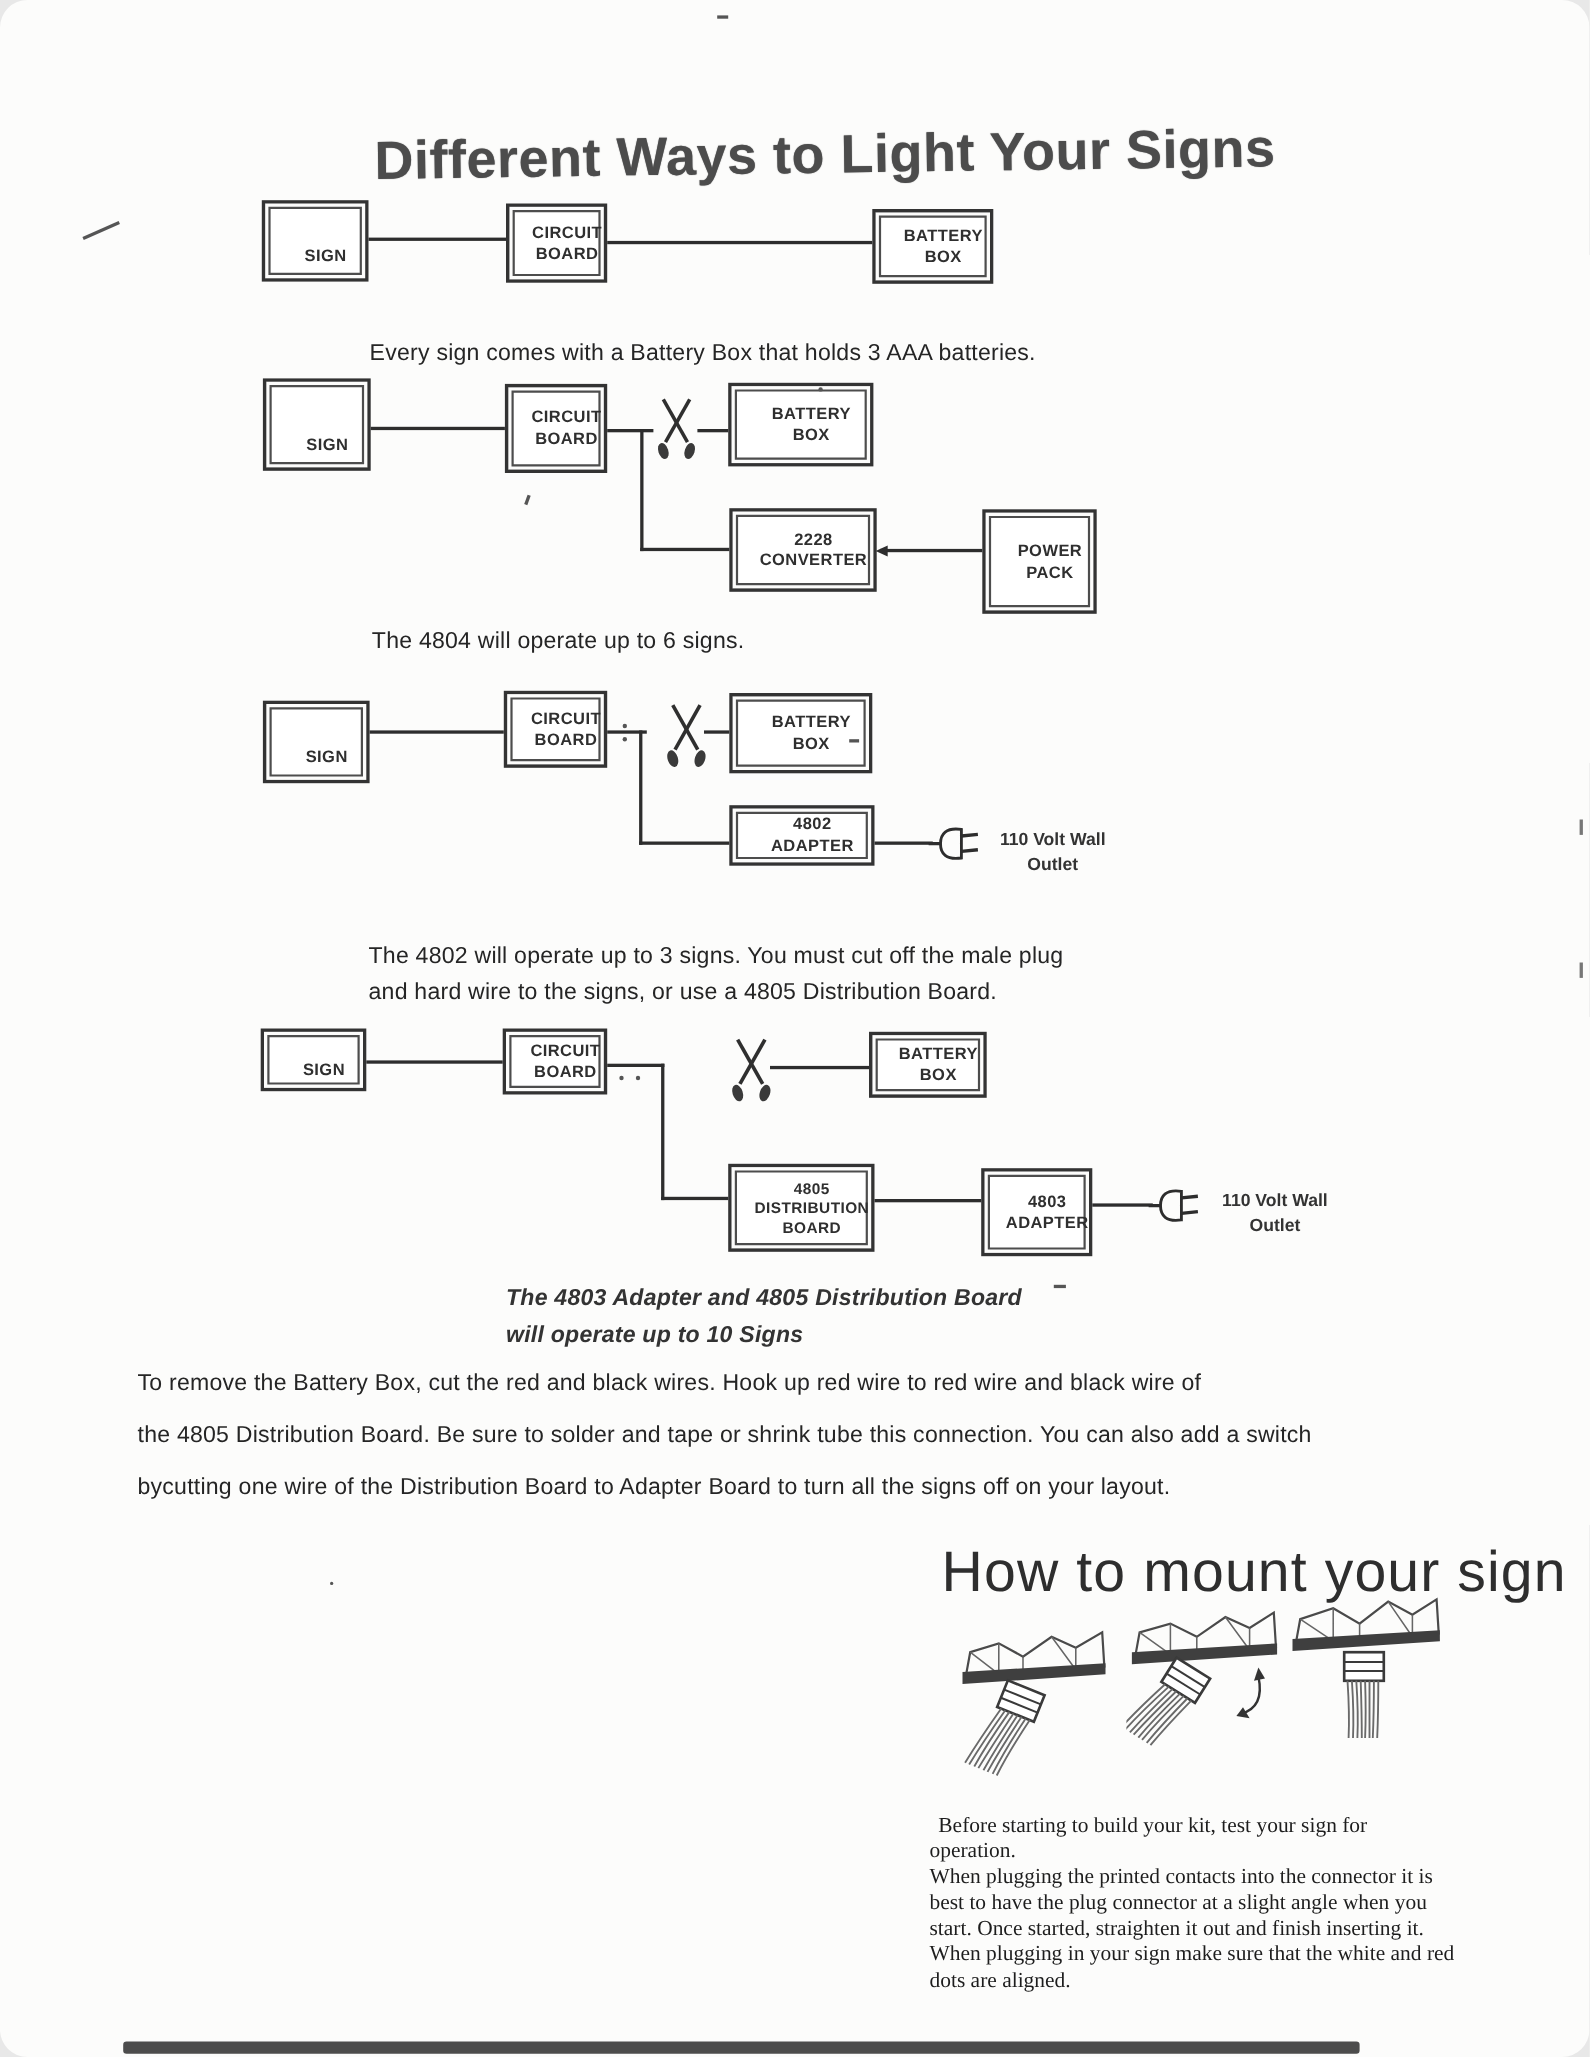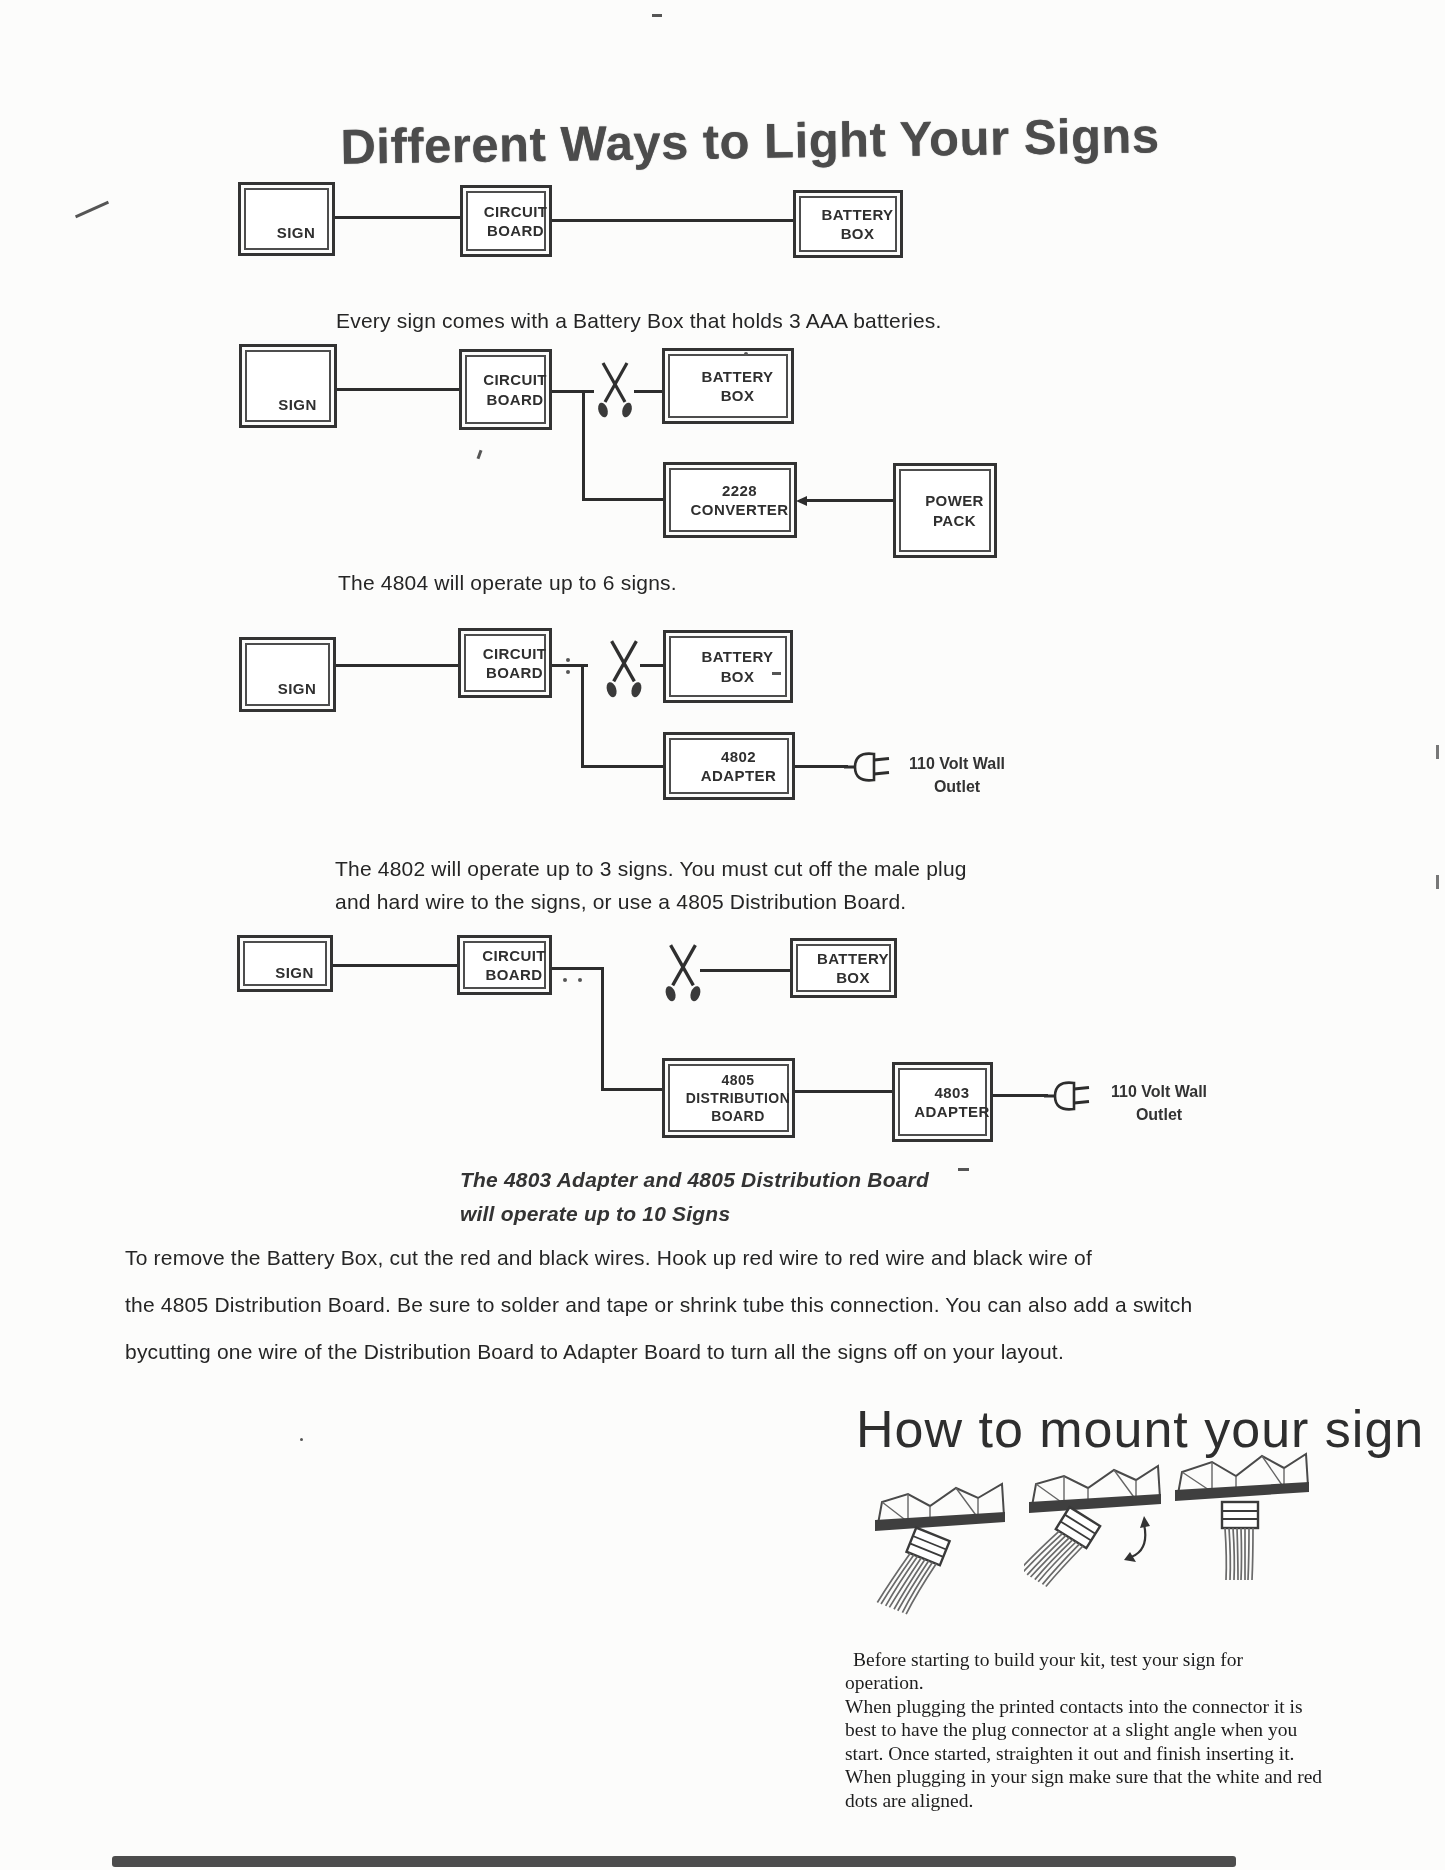--- a/index.html
+++ b/index.html
@@ -4,7 +4,7 @@
 <style>
   html,body{margin:0;padding:0;background:#e8e8e8;}
   .page{position:relative;width:1445px;height:1870px;margin:0 auto;background:#fcfcfb;
-        font-family:"Liberation Sans",sans-serif;overflow:hidden;}
+        font-family:"Liberation Sans",sans-serif;overflow:hidden;border-radius:25px;}
 
   
   .title{position:absolute;left:250px;top:82px;width:1000px;text-align:center;

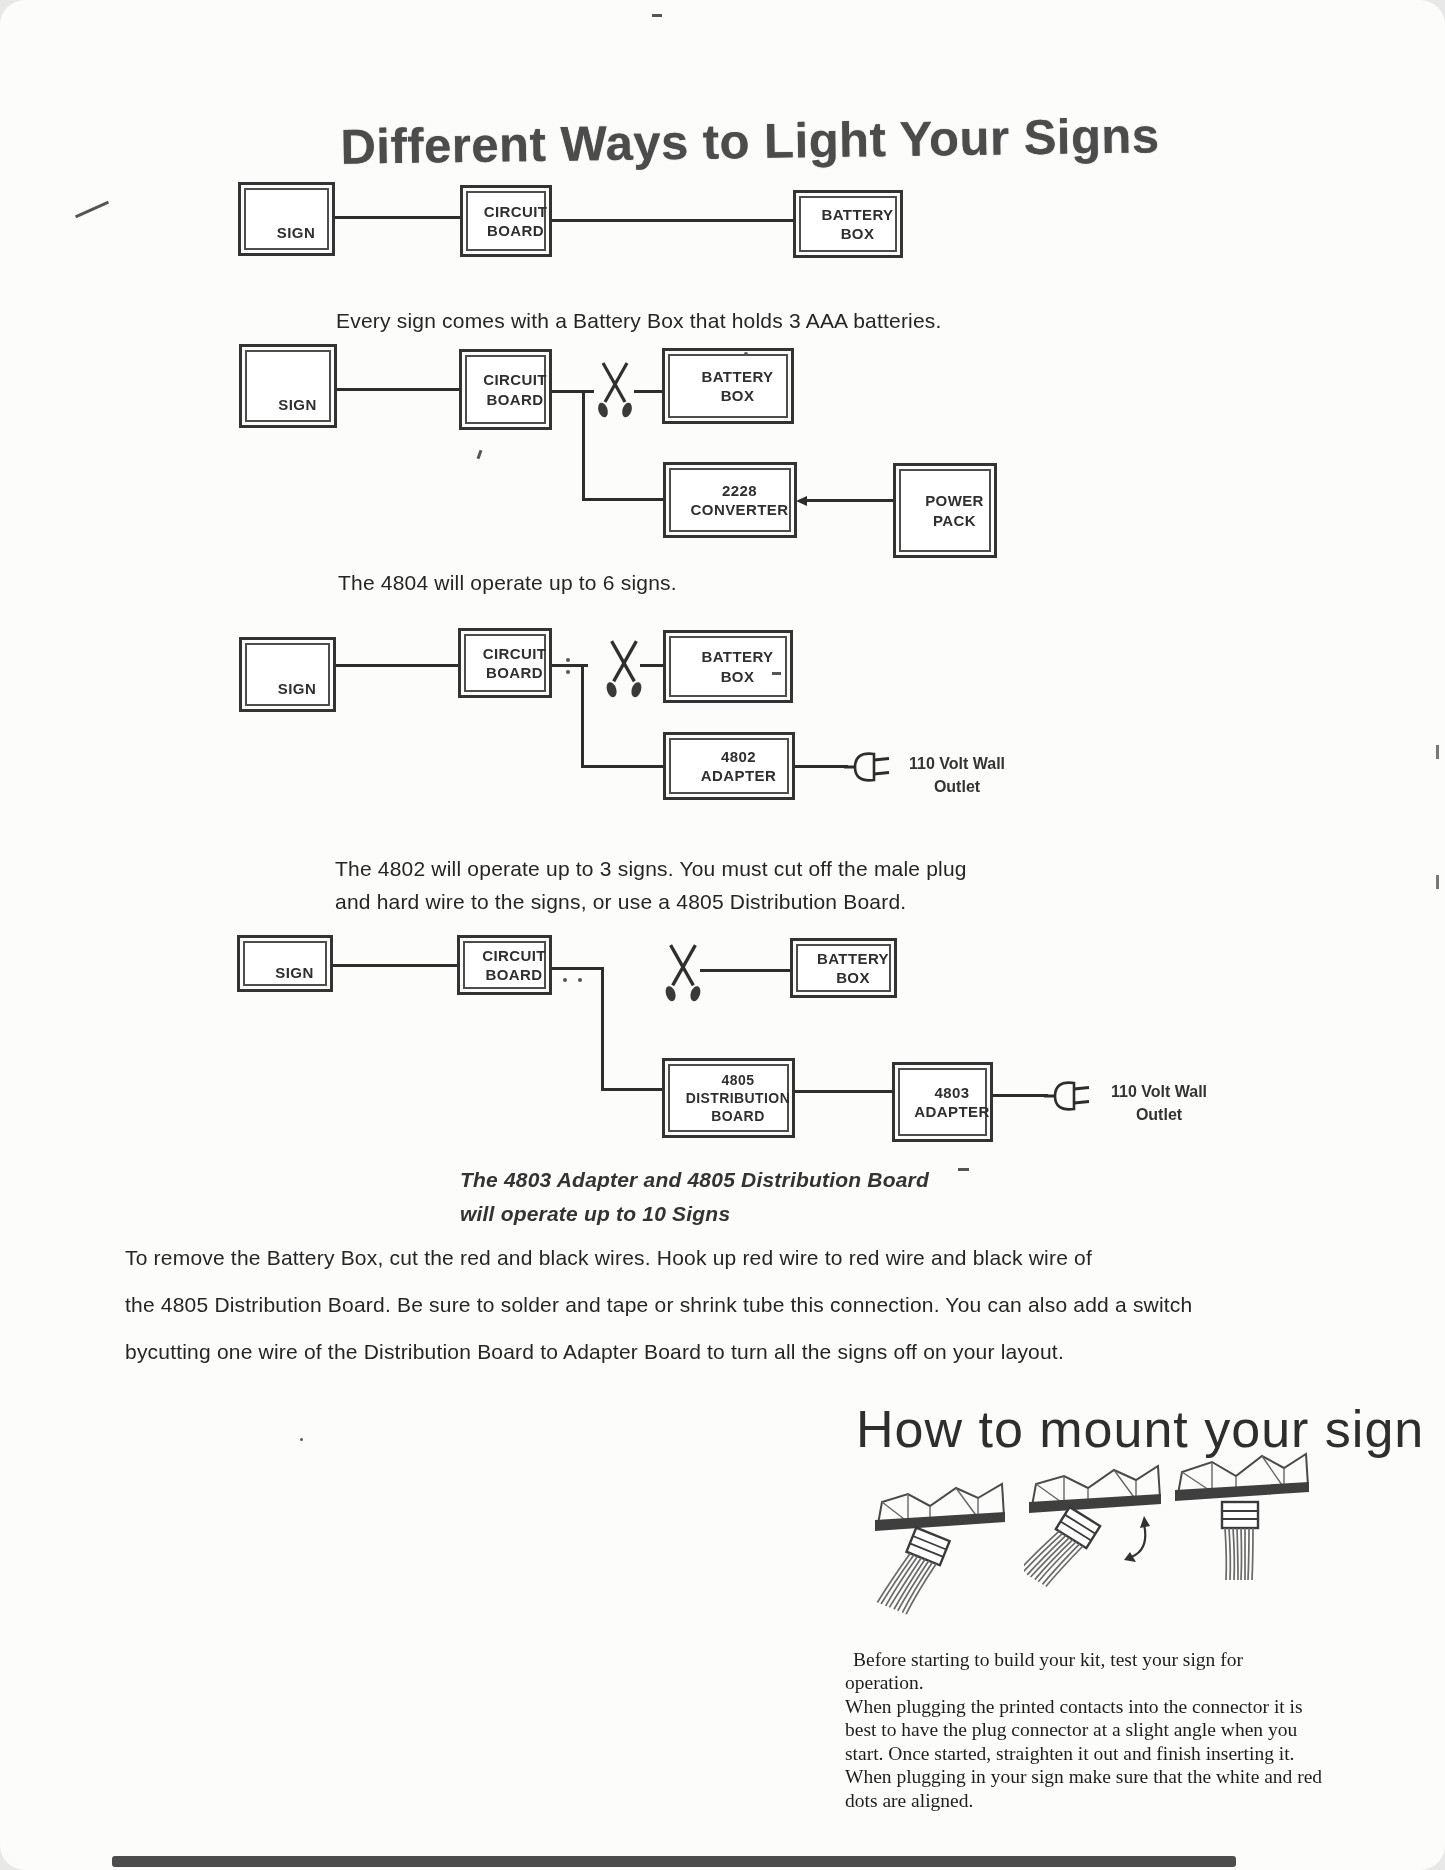--- a/index.html
+++ b/index.html
@@ -92,7 +92,7 @@
   <div class="box" style="left:458px;top:628px;width:94px;height:70px">CIRCUIT
 BOARD</div>
   <div class="box" style="left:663px;top:630px;width:130px;height:73px">BATTERY BOX</div>
-  <div class="box" style="left:663px;top:732px;width:132px;height:68px">4802 ADAPTER</div>
+  <div class="box" style="left:663px;top:732px;width:132px;height:55px">4802 ADAPTER</div>
 
   <div class="wire" style="left:336px;top:664px;width:122px"></div>
   <div class="wire" style="left:552px;top:664px;width:36px"></div>

